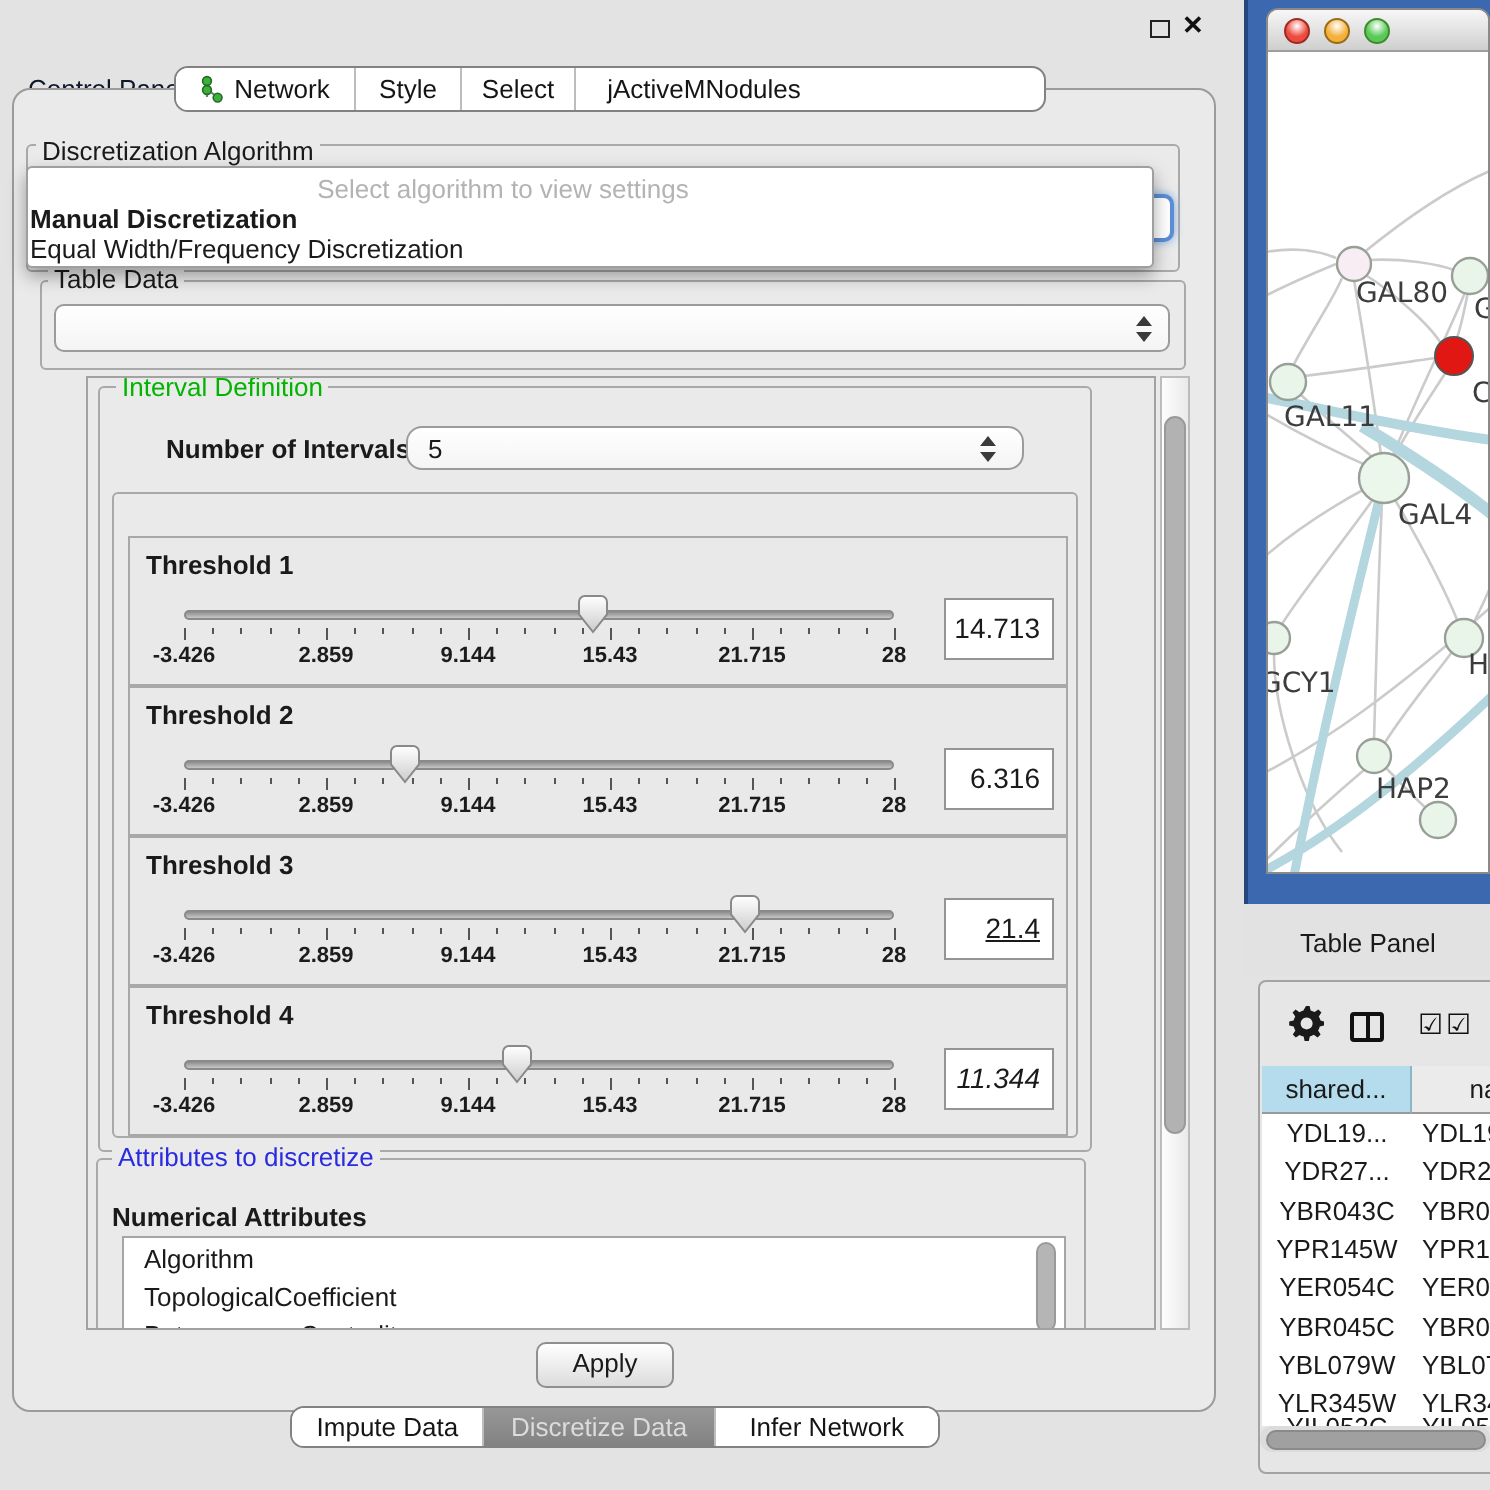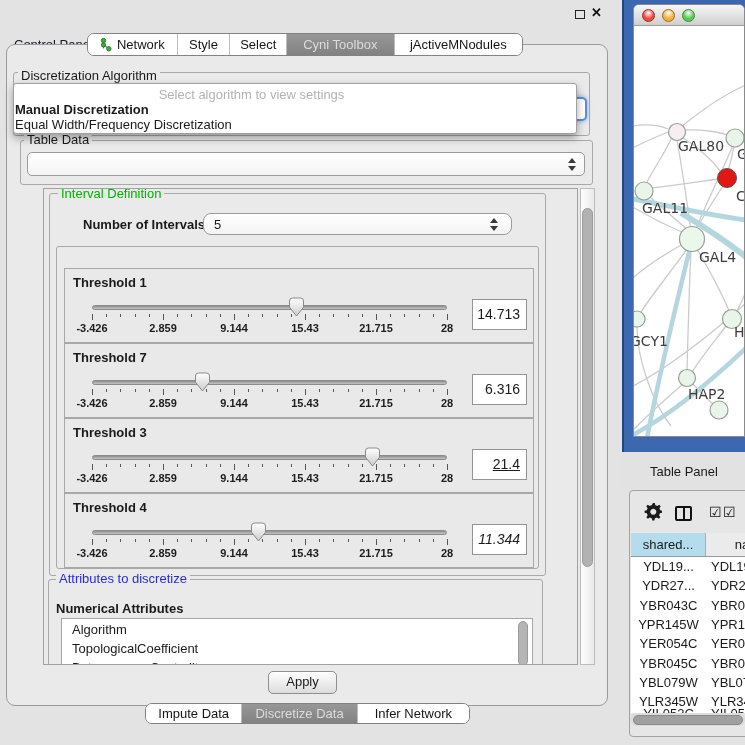--- a/index.html
+++ b/index.html
@@ -54,9 +54,6 @@
     </div>
     <div class="tab" style="width:57px">
       <span>Select</span>
-    </div>
-    <div class="tab sel" style="width:108px">
-      <span>Cyni Toolbox</span>
     </div>
     <div class="tab" style="width:128px">
       <span>jActiveMNodules</span>

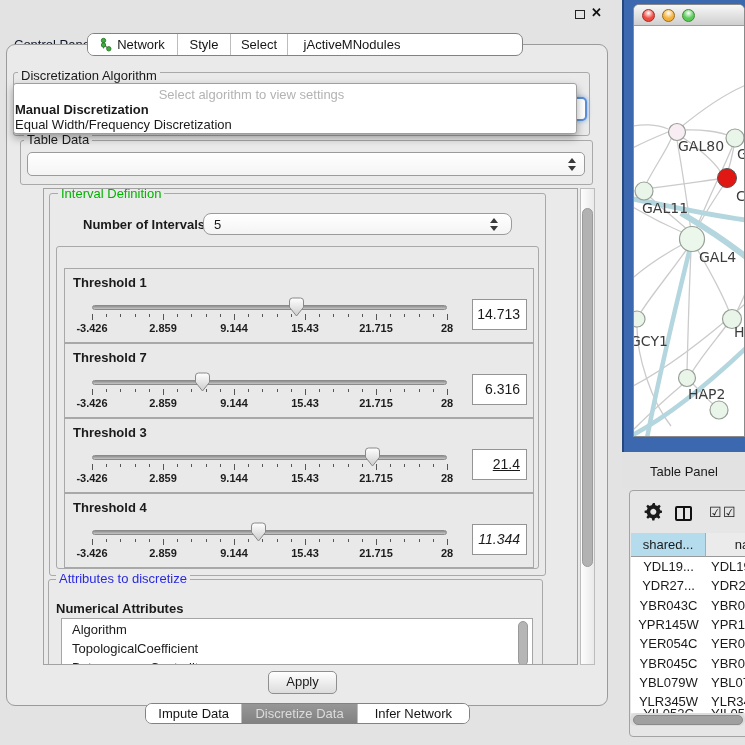--- a/index.html
+++ b/index.html
@@ -133,7 +133,7 @@
         <div class="valbox" style="left:407px;top:30px;width:55px;height:31px;line-height:29px;">14.713</div>
       </div>
       <div class="thr-panel" style="left:20px;top:154px;width:470px;height:75px;">
-        <div class="thr-title">Threshold 7</div>
+        <div class="thr-title">Threshold 2</div>
         <div class="track" style="left:27px;top:36px;width:355px;"></div>
         <div class="tick" style="left:27px;top:45px;height:6px;"></div>
         <div class="ticklabel" style="left:2px;top:53px;">-3.426</div>

